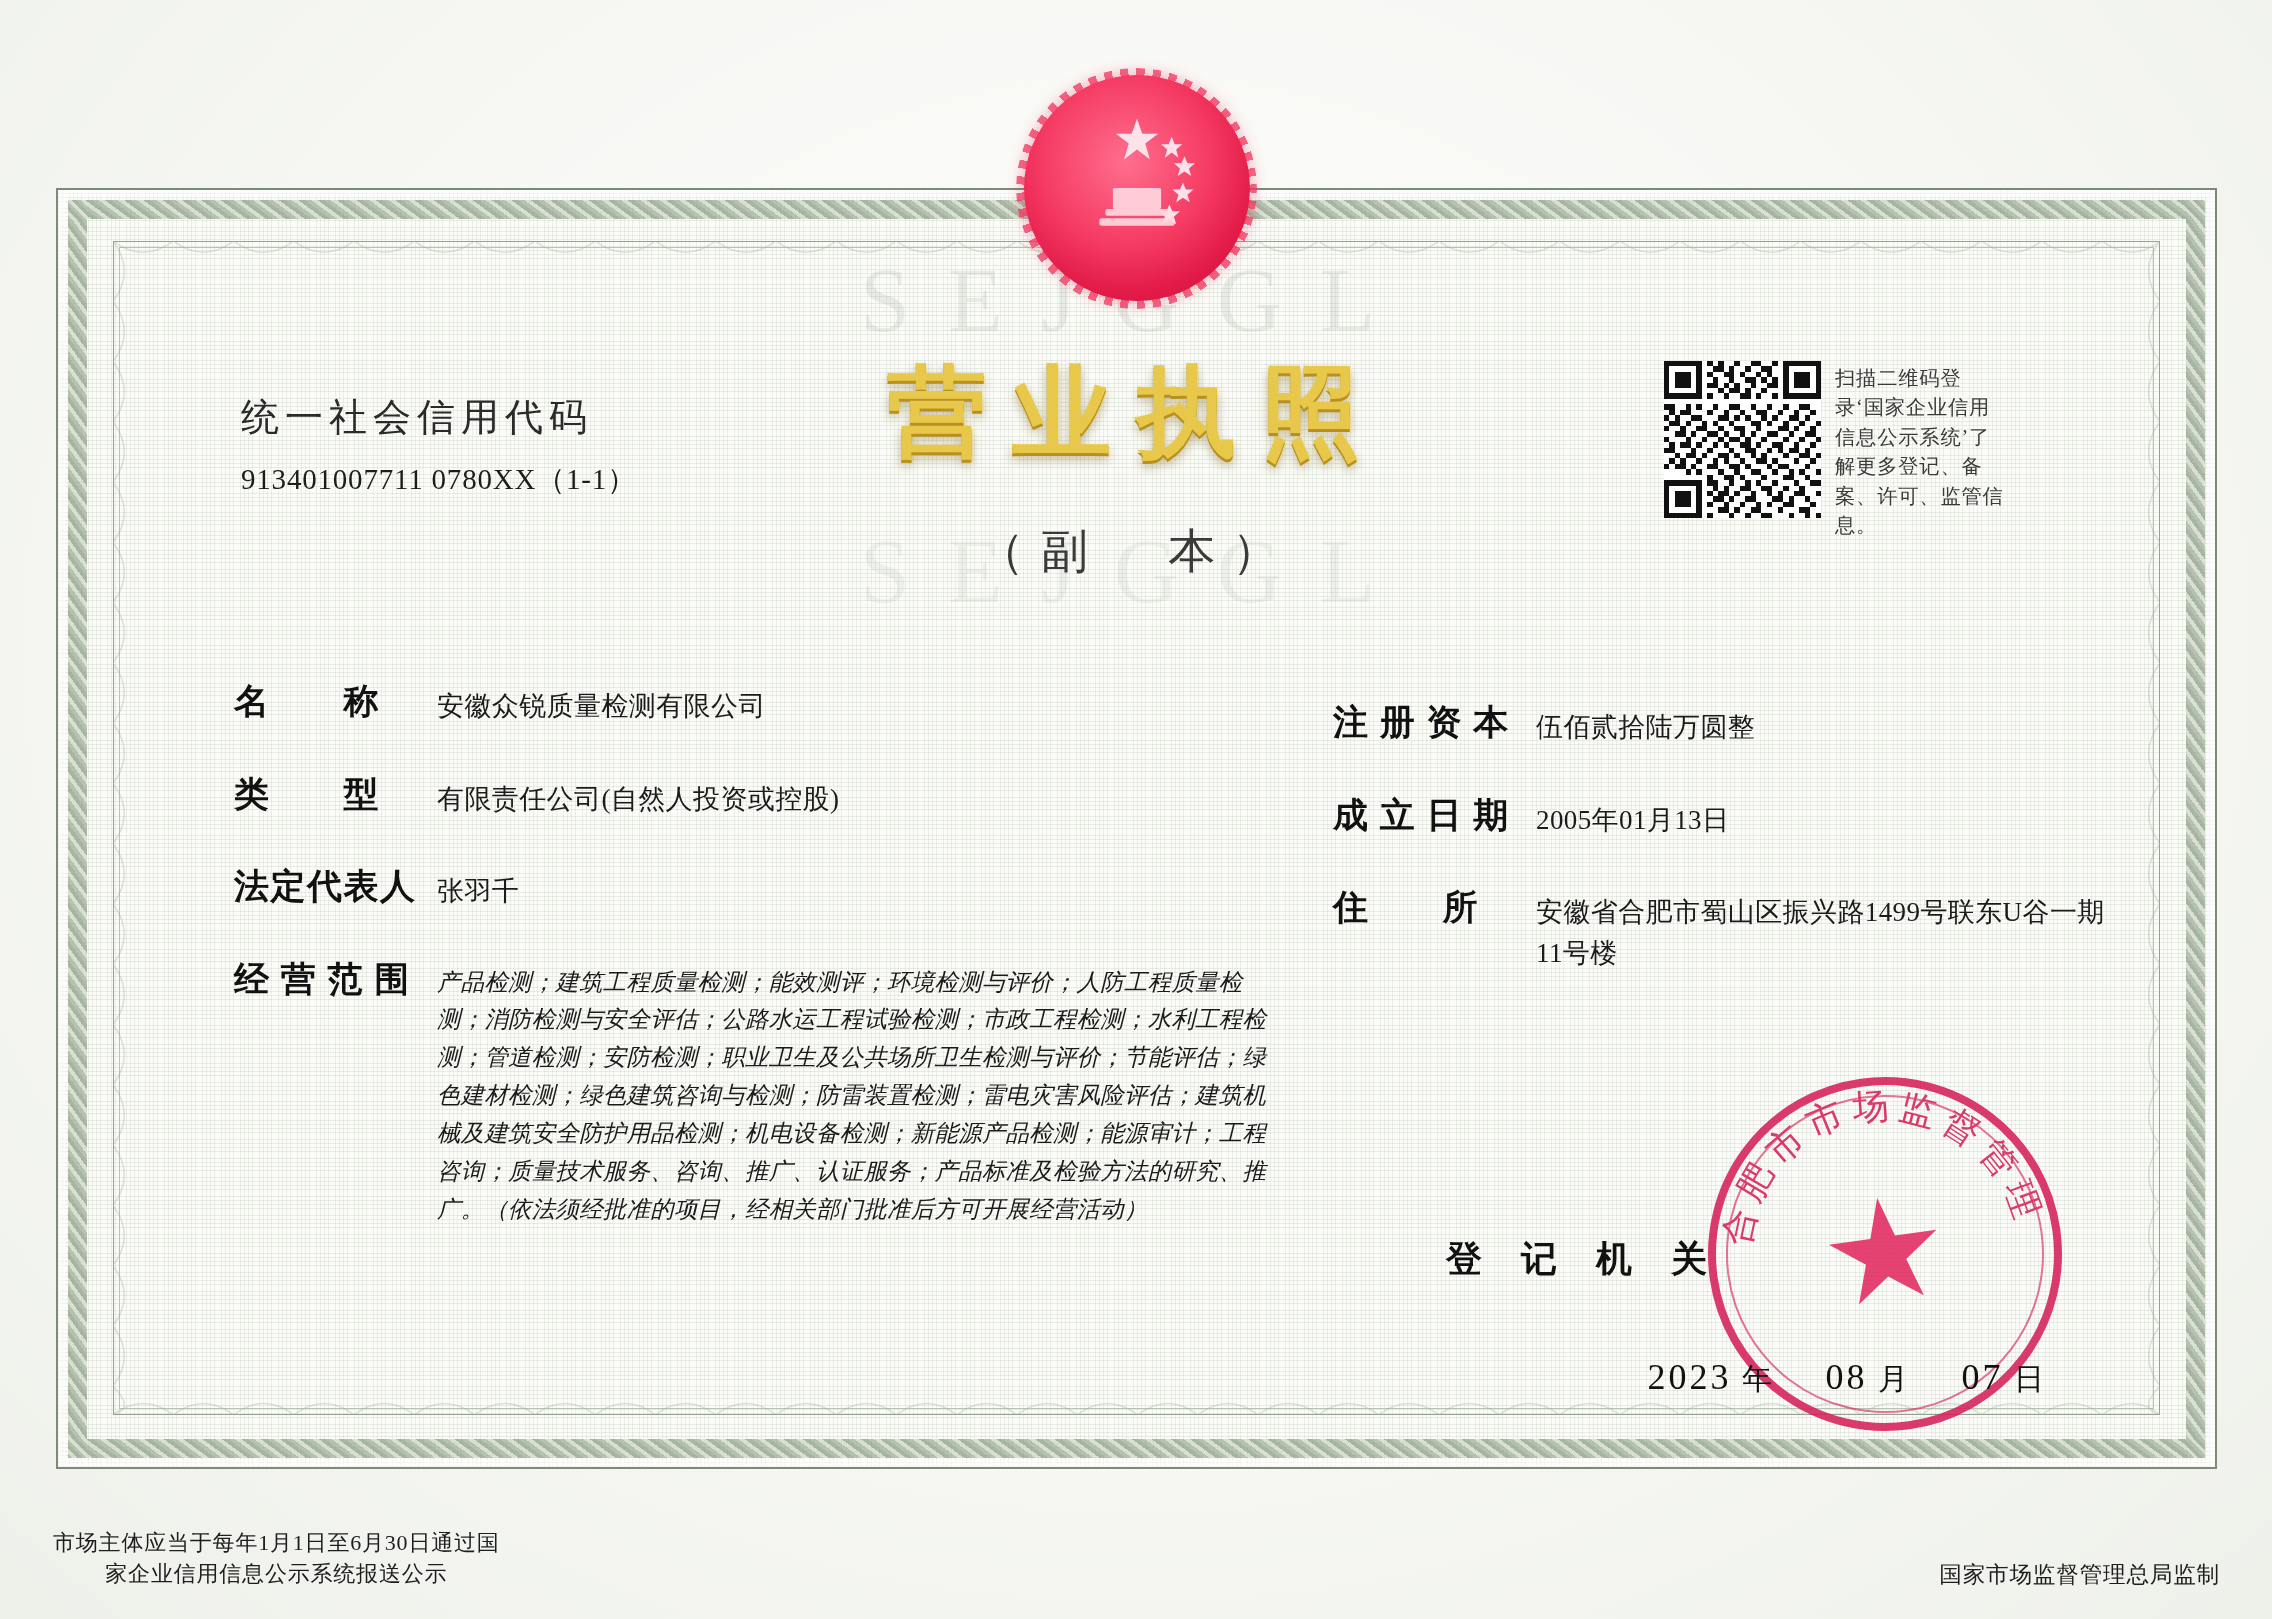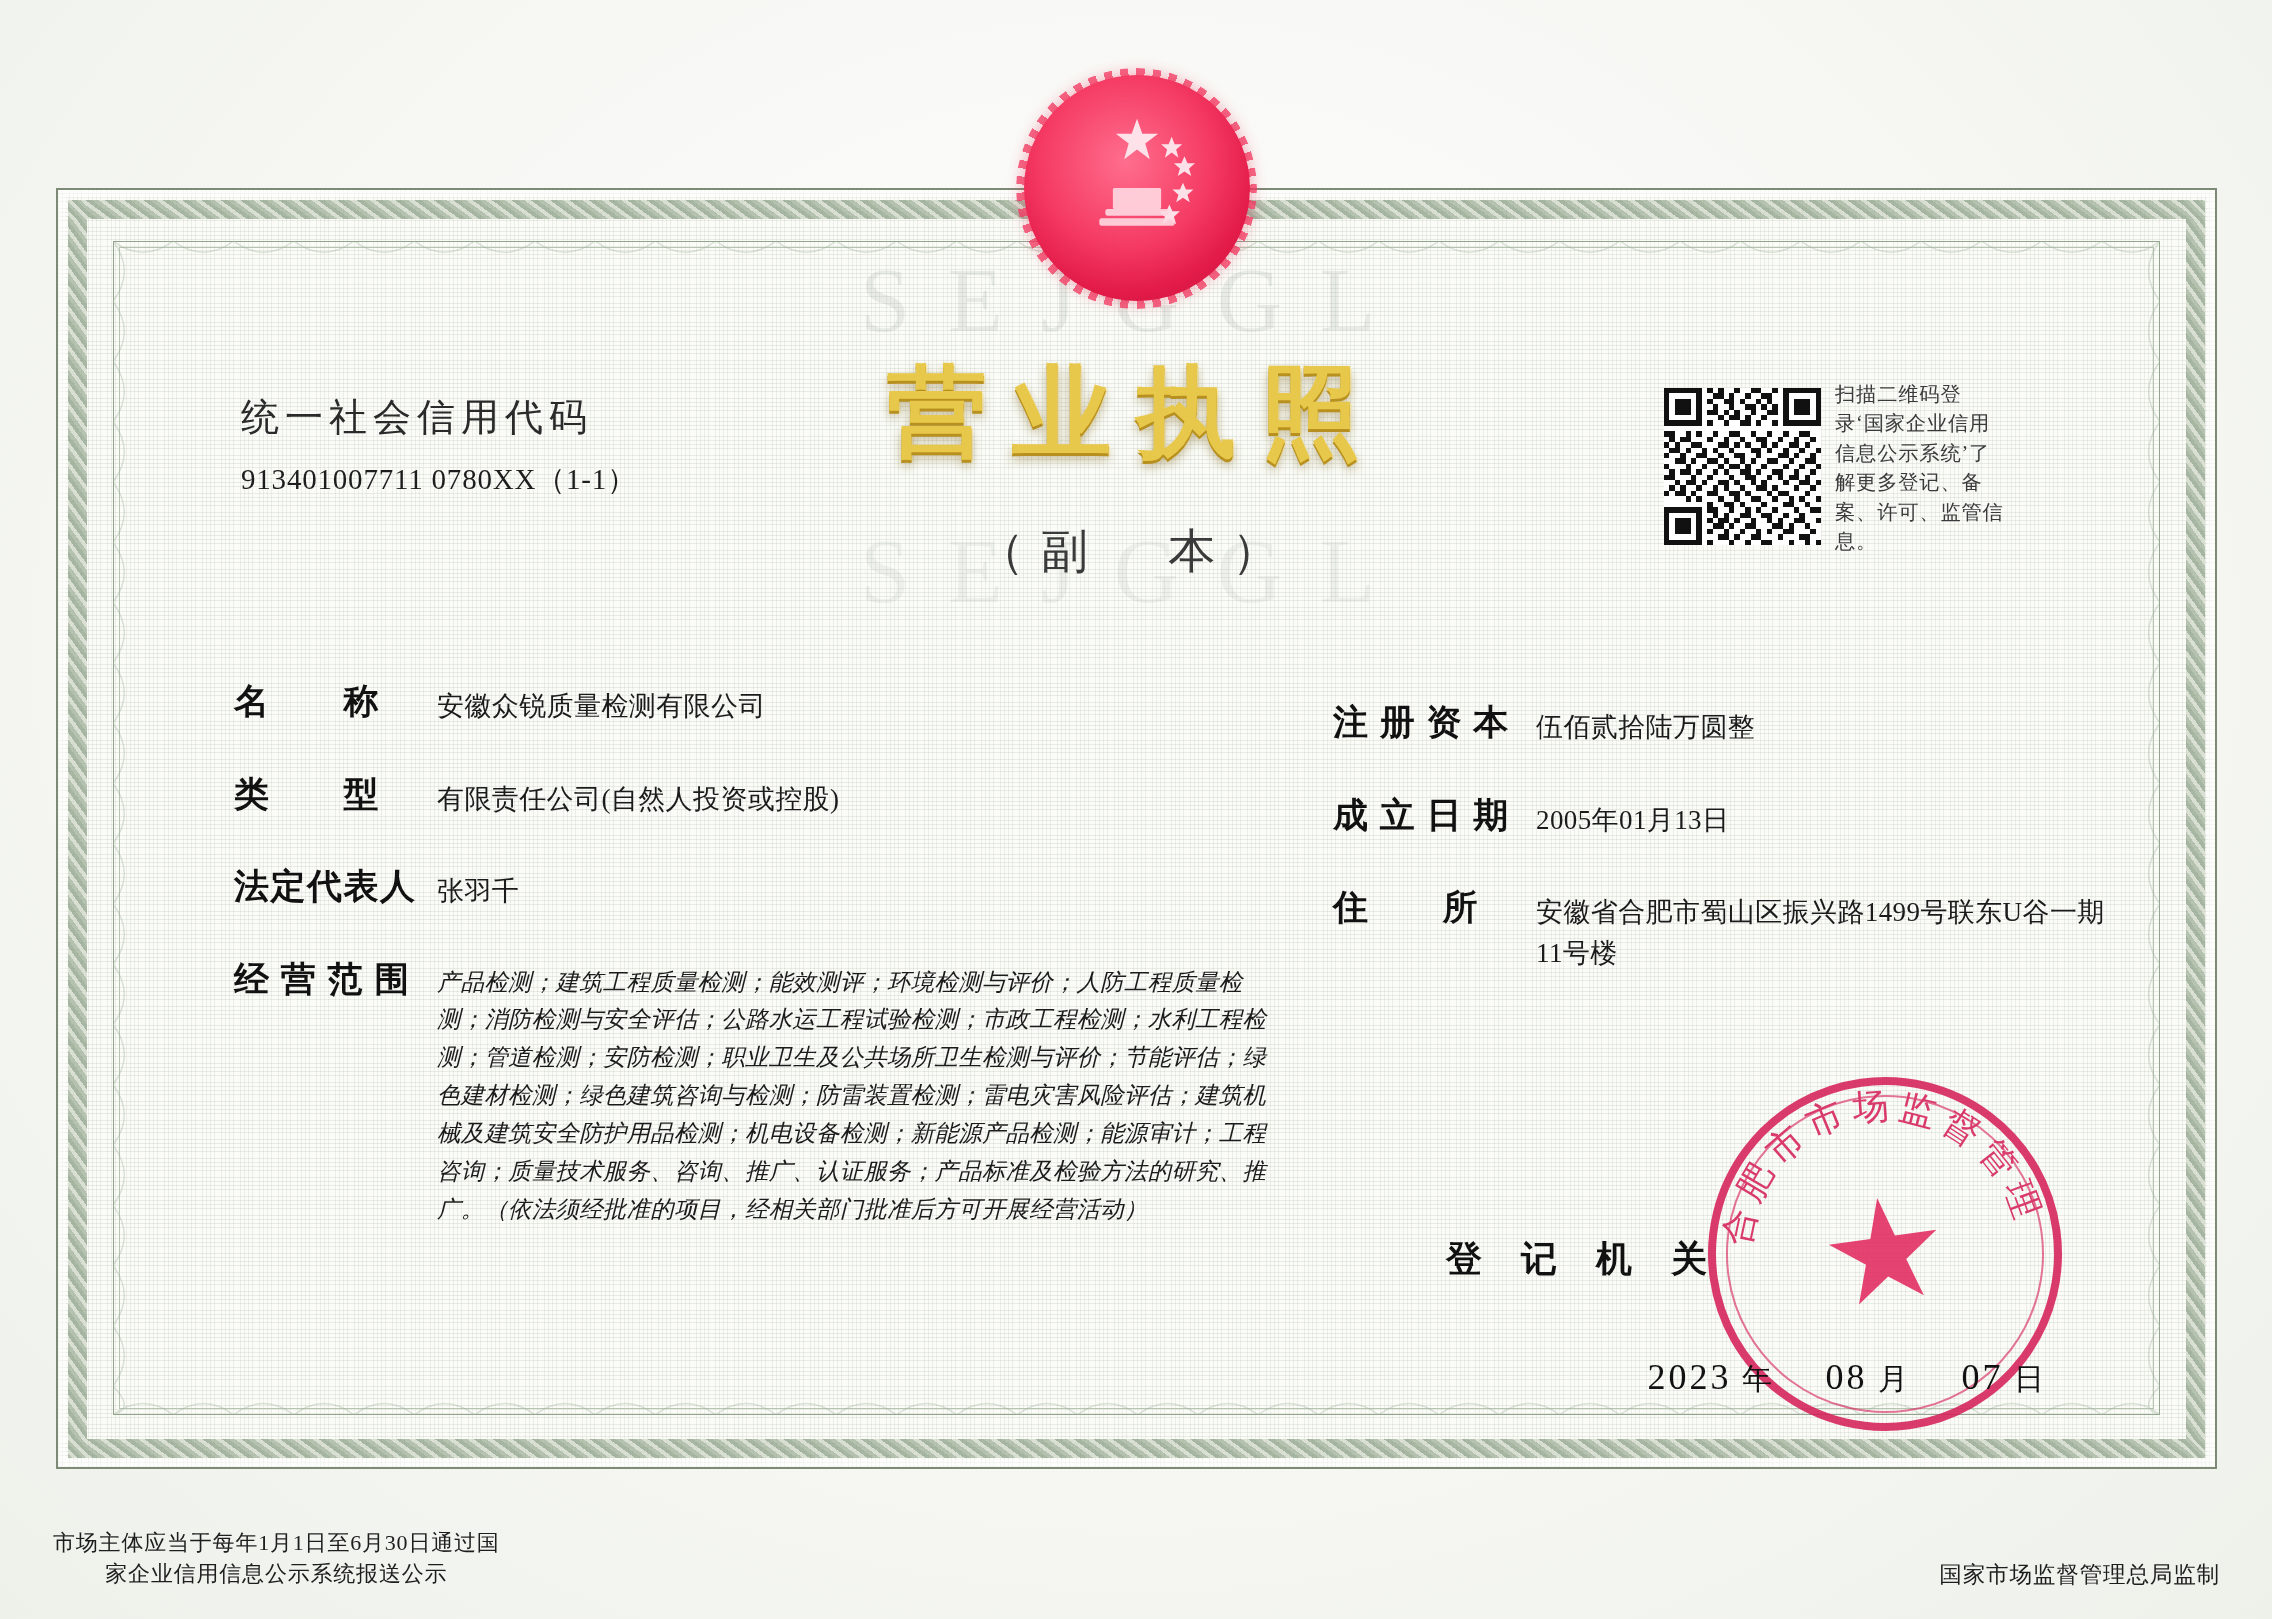--- a/index.html
+++ b/index.html
@@ -105,7 +105,7 @@
   .code-value{font-size:29px;margin-top:16.6px;color:#1d1d1d;letter-spacing:0.8px;font-family:Liberation Serif, serif;}
 
   
-  .qr-wrap{position:absolute;right:265px;top:377px;display:flex;align-items:center;gap:13.6px;}
+  .qr-wrap{position:absolute;right:265px;top:361px;display:flex;align-items:flex-start;gap:13.6px;}
   .qr{width:157px;height:157px;background:#fff;}
   .qr-note{
     width:173px;font-size:20.3px;line-height:1.45;color:#3a3a3a;letter-spacing:0.8px;

